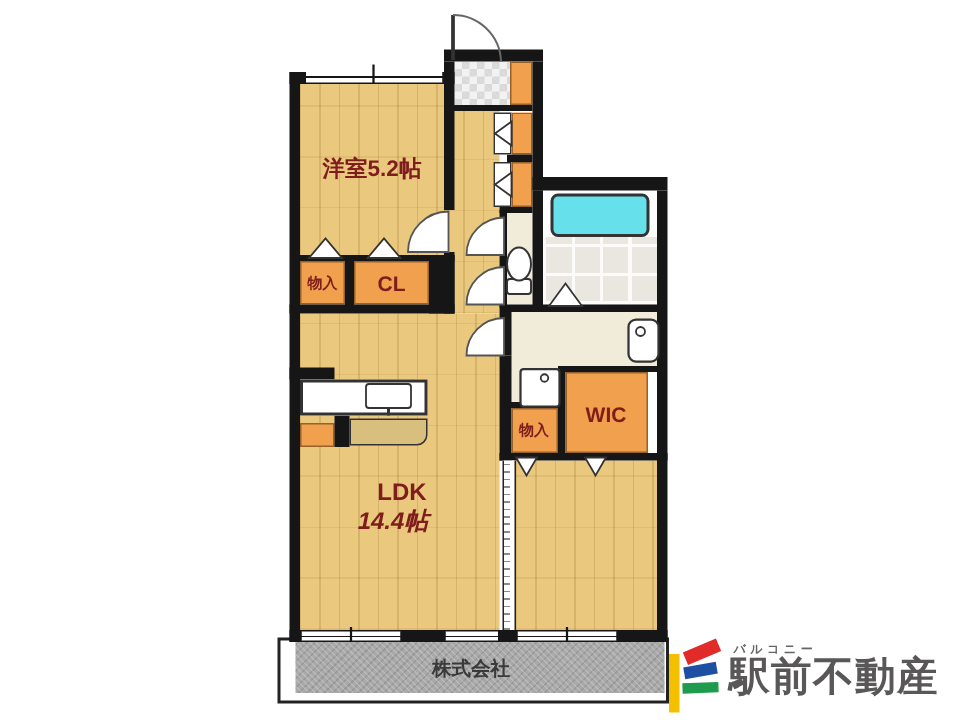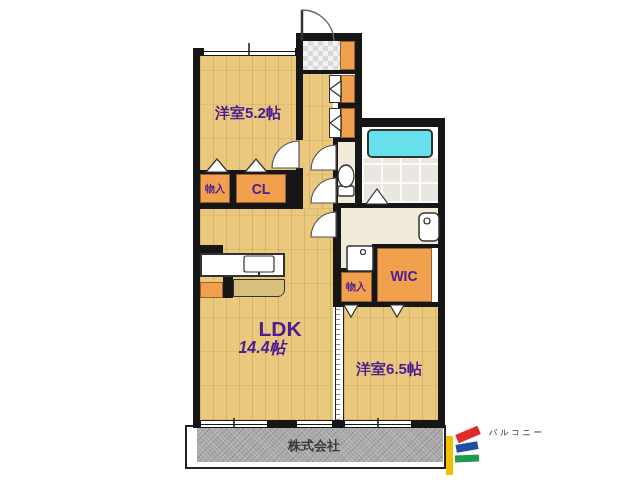--- a/index.html
+++ b/index.html
@@ -32,7 +32,7 @@
   .slider{background:#ffffff;border-left:1px solid #222;border-right:1px solid #222;z-index:4;
     background-image:repeating-linear-gradient(0deg,#8a8a8a 0 1px,transparent 1px 5px);
     background-size:4px 100%;background-repeat:no-repeat;}
-  .lbl{z-index:6;color:#4c1d95;font-weight:700;white-space:nowrap;transform:translate(-50%,-50%);}
+  .lbl{z-index:6;color:#7f1d1d;font-weight:700;white-space:nowrap;transform:translate(-50%,-50%);}
   .balcony-outer{border:2px solid #222;background:transparent;z-index:0;}
   svg.fixtures{left:0;top:0;z-index:5;pointer-events:none;}
   .logo-bar{z-index:7;}

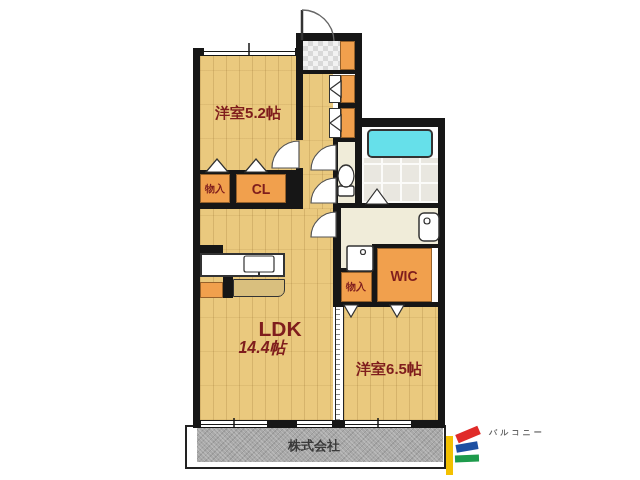--- a/index.html
+++ b/index.html
@@ -160,7 +160,7 @@
   <div class="lbl" style="left:248px;top:113px;font-size:15px;">洋室5.2帖</div>
   <div class="lbl" style="left:215px;top:189px;font-size:10px;">物入</div>
   <div class="lbl" style="left:261px;top:189px;font-size:14px;">CL</div>
-  <div class="lbl" style="left:280px;top:329px;font-size:21px;">LDK</div>
+  <div class="lbl" style="left:268px;top:329px;font-size:16px;">LDK</div>
   <div class="lbl" style="left:262px;top:348px;font-size:16px;font-style:italic;">14.4帖</div>
   <div class="lbl" style="left:356px;top:287px;font-size:10px;">物入</div>
   <div class="lbl" style="left:404px;top:276px;font-size:14px;">WIC</div>

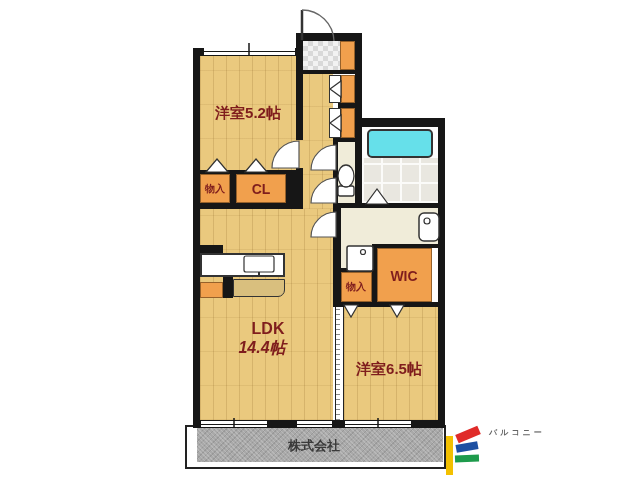--- a/index.html
+++ b/index.html
@@ -164,7 +164,6 @@
   <div class="lbl" style="left:262px;top:348px;font-size:16px;font-style:italic;">14.4帖</div>
   <div class="lbl" style="left:356px;top:287px;font-size:10px;">物入</div>
   <div class="lbl" style="left:404px;top:276px;font-size:14px;">WIC</div>
-  <div class="lbl" style="left:389px;top:369px;font-size:15px;">洋室6.5帖</div>
   <div class="lbl" style="left:314px;top:446px;font-size:13px;color:#3a3a3a;">株式会社</div>
 
   <div class="logo-bar" style="left:446px;top:436px;width:7px;height:39px;background:#f3c000;"></div>

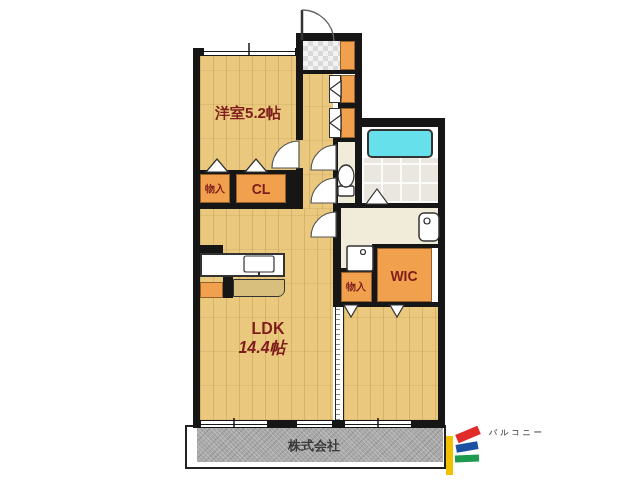--- a/index.html
+++ b/index.html
@@ -171,6 +171,7 @@
   <div class="logo-bar" style="left:456px;top:443px;width:22px;height:8px;background:#1d50a2;transform:rotate(-10deg);"></div>
   <div class="logo-bar" style="left:455px;top:455px;width:24px;height:7px;background:#1e9b4c;transform:rotate(-2deg);"></div>
   <div class="logo-text" style="left:489px;top:427px;font-size:8px;letter-spacing:3px;color:#666;font-weight:700;">バルコニー</div>
+  <div class="logo-text" style="left:486px;top:433px;font-size:27px;font-weight:700;color:#595757;letter-spacing:1px;">駅前不動産</div>
 
 </div>
 

